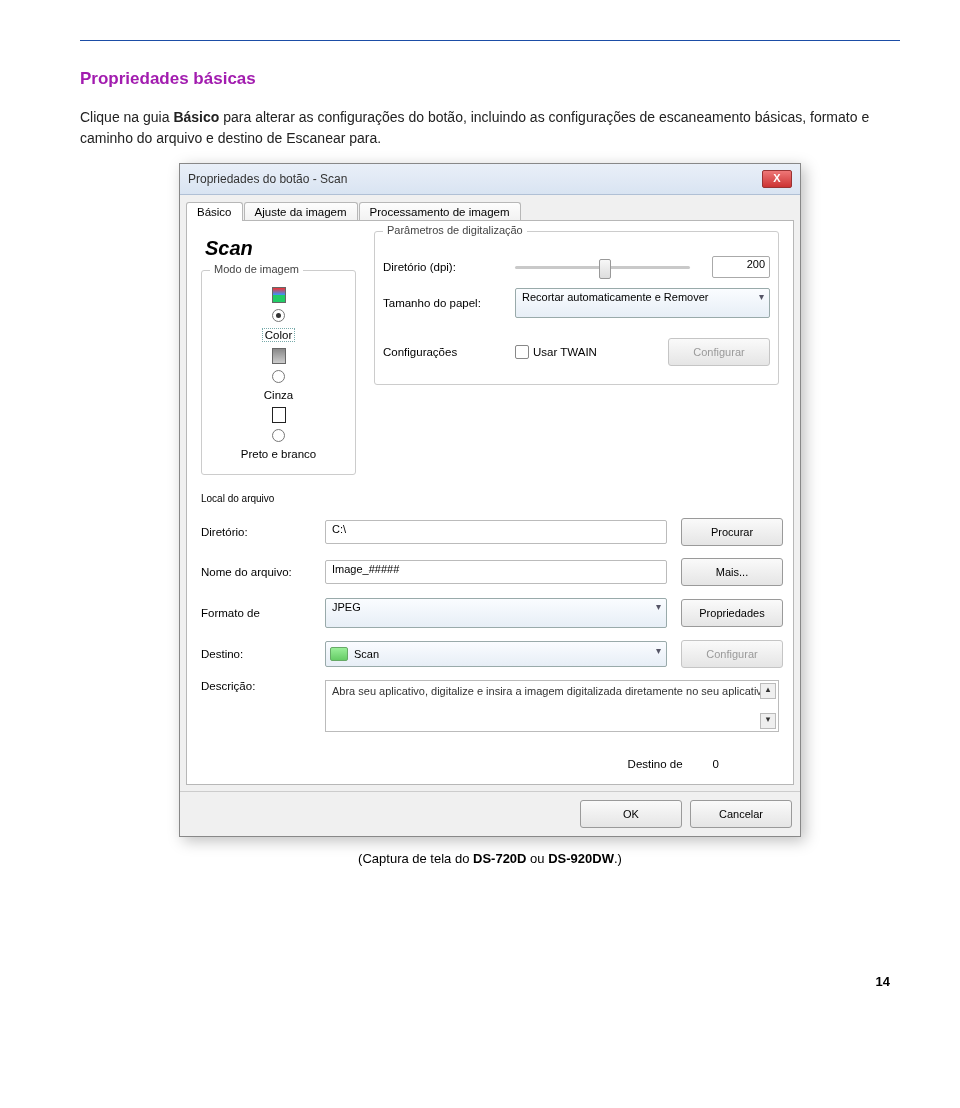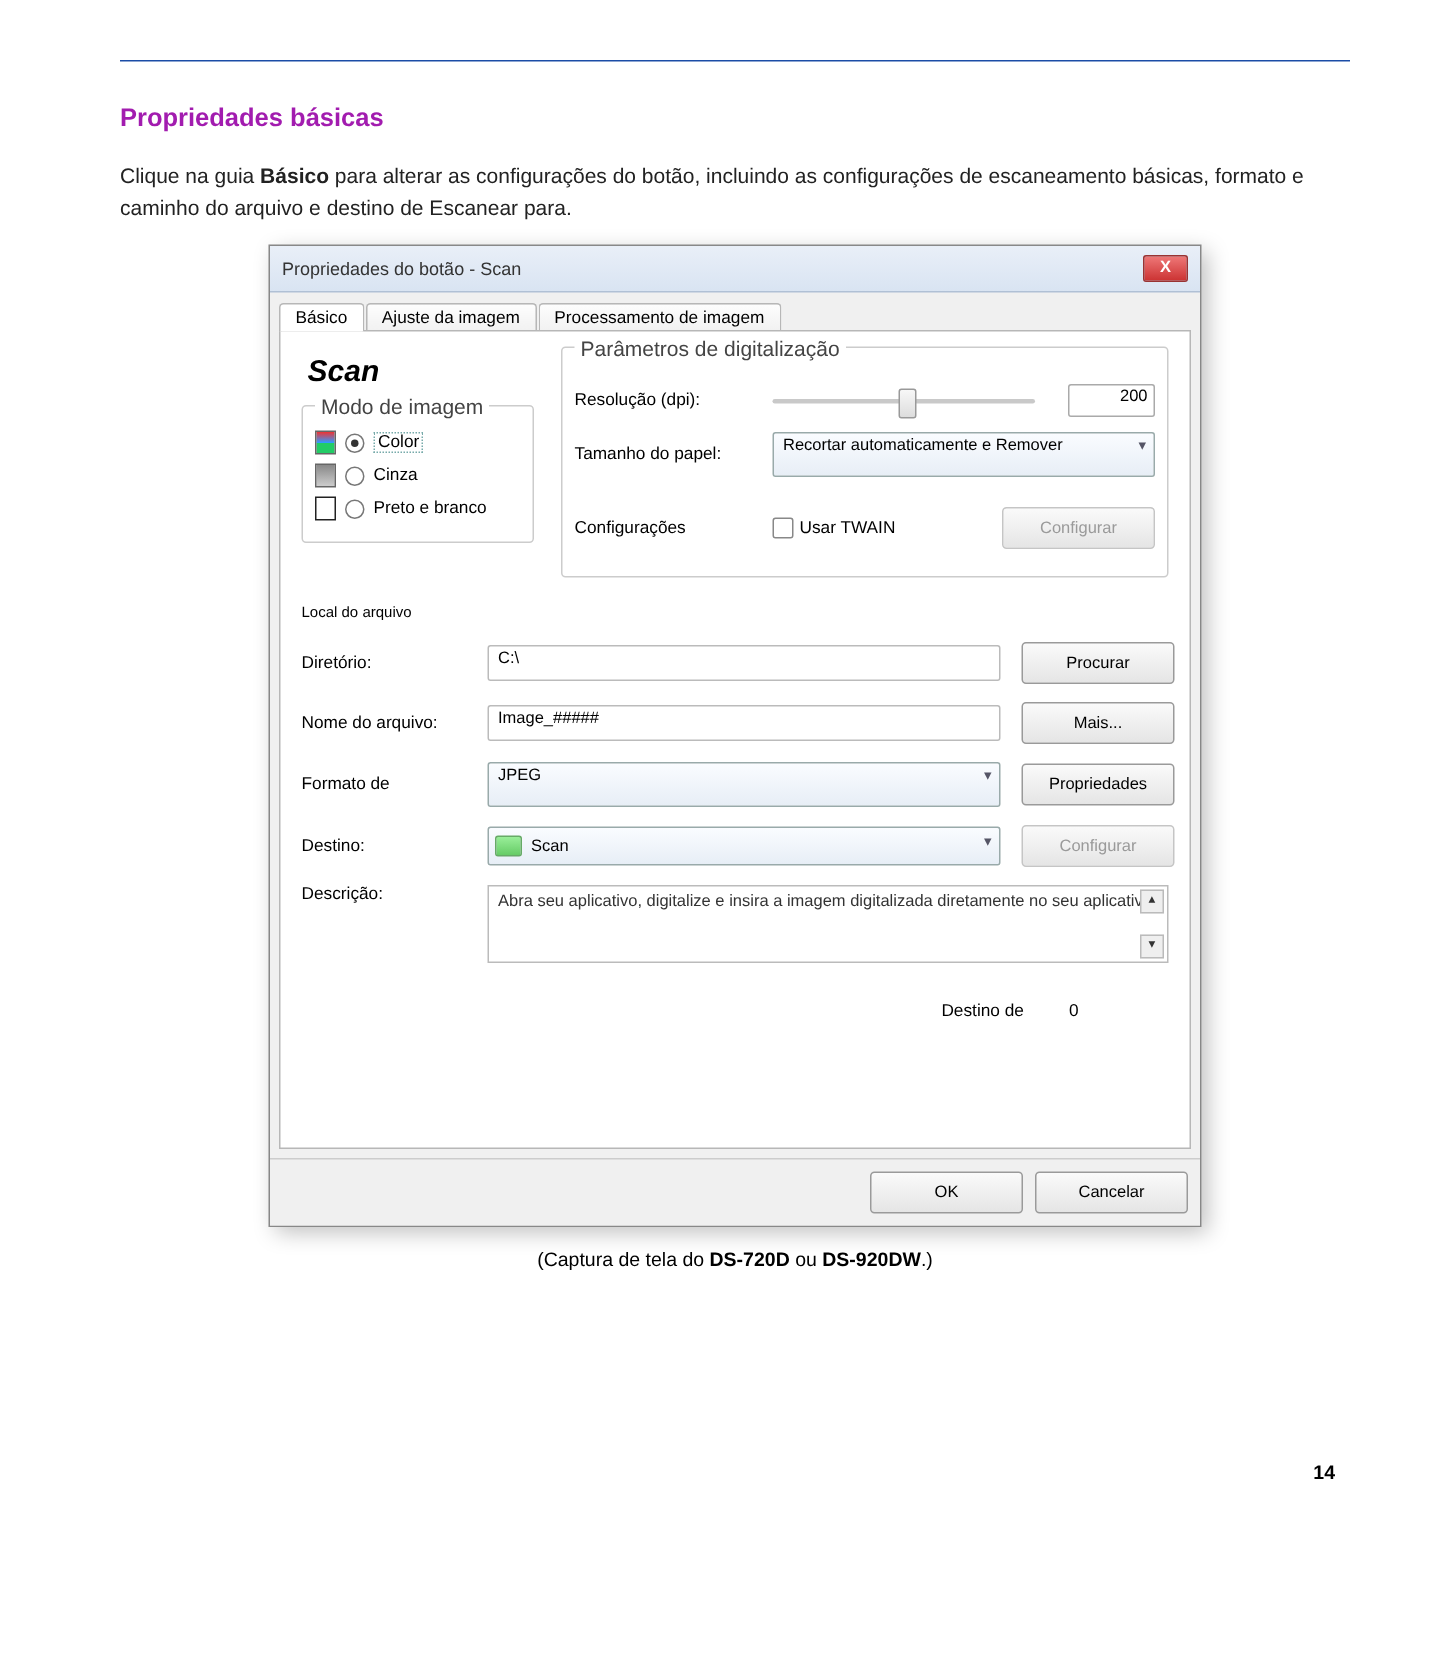--- a/index.html
+++ b/index.html
@@ -112,7 +112,7 @@
     top: -8px; left: 8px;
     background: #fff;
     padding: 0 4px;
-    font-size: 14px;
+    font-size: 11px;
     color: #444;
   }
   .radio-row {

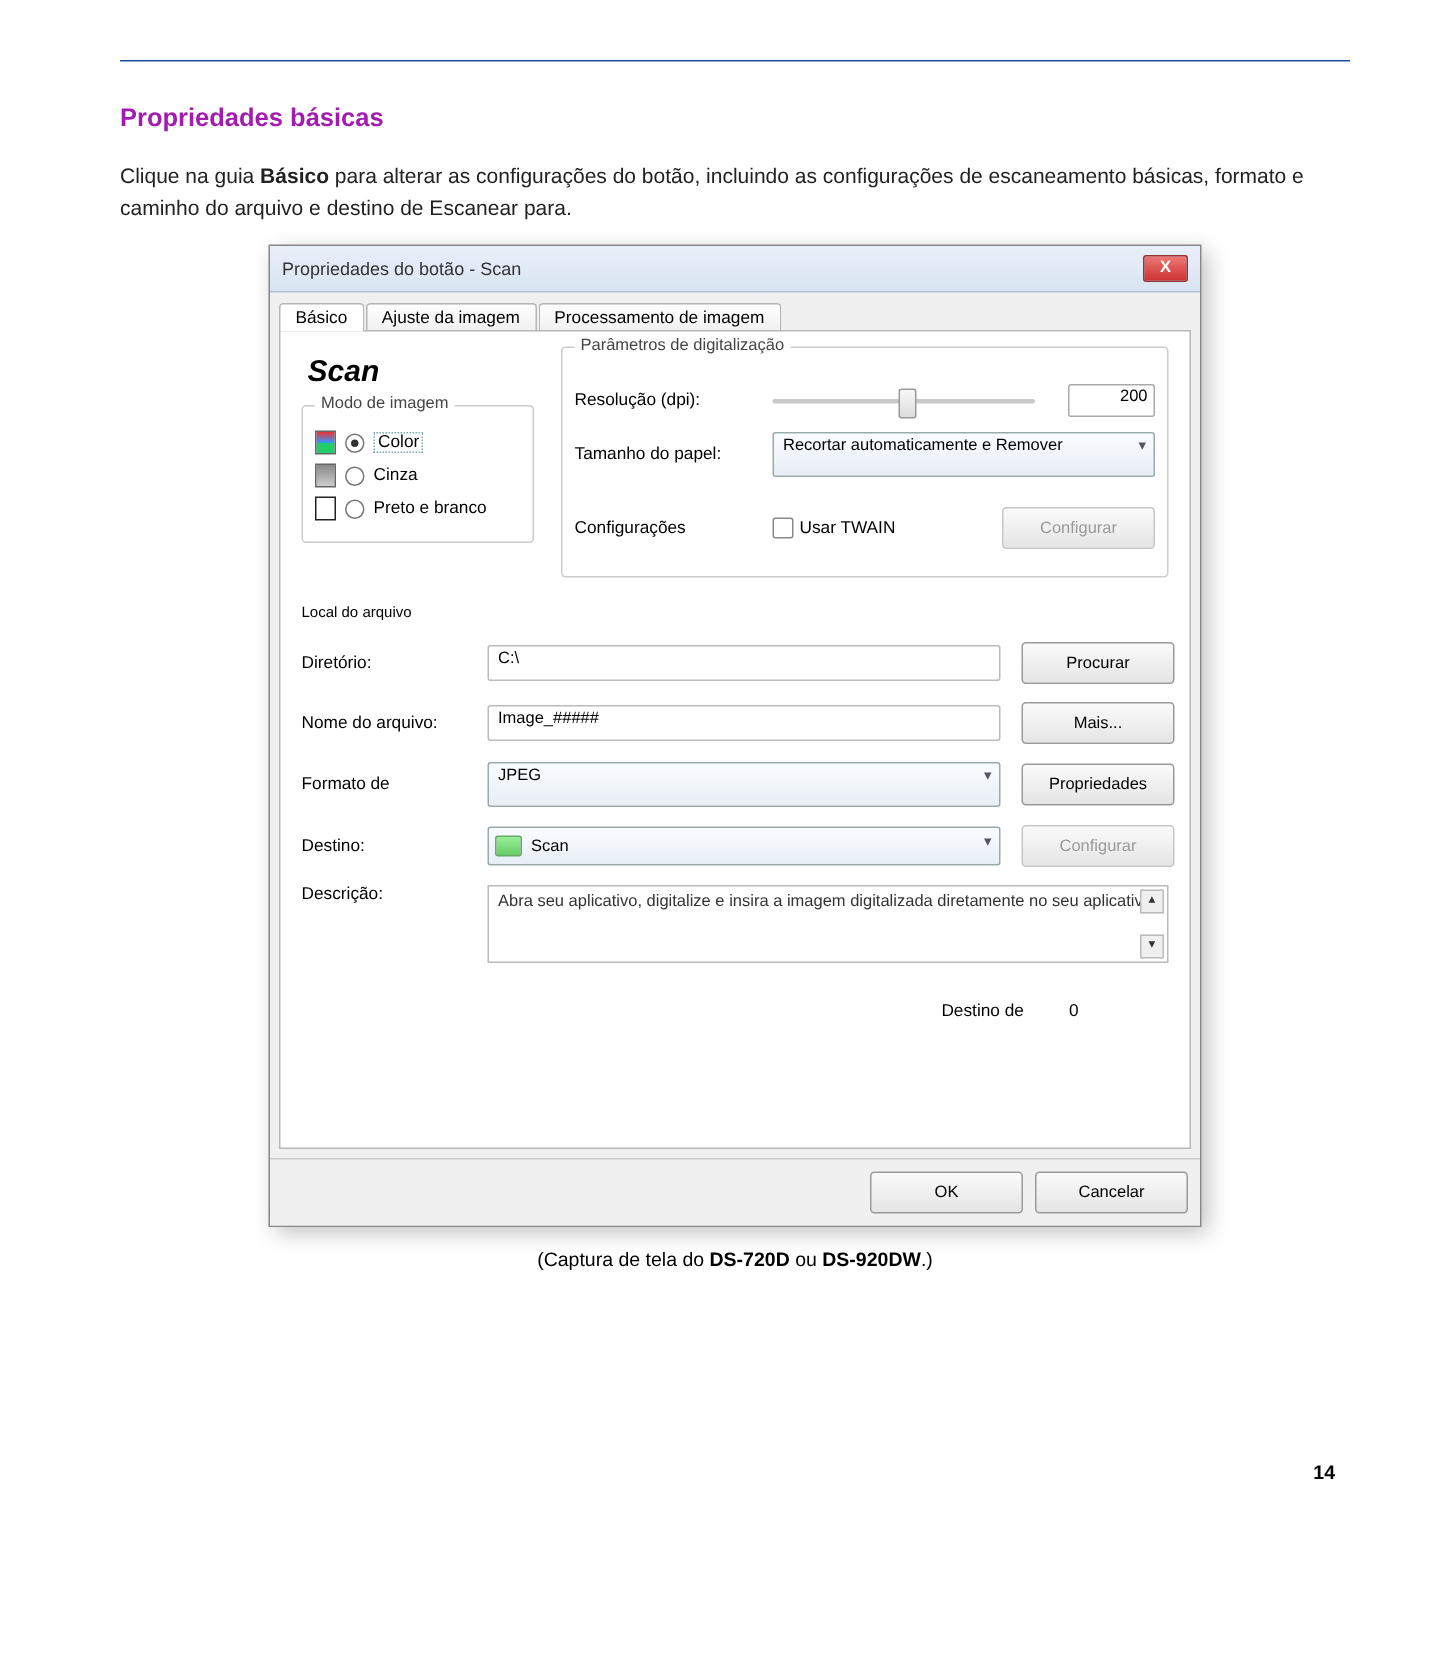--- a/index.html
+++ b/index.html
@@ -268,7 +268,7 @@
             <div class="group-legend">Parâmetros de digitalização</div>
 
             <div class="param-row">
-              <span class="param-label">Resolução (dpi):</span>
+              <span class="param-label">Diretório (dpi):</span>
               <div class="slider-track">
                 <div class="slider-thumb"></div>
               </div>

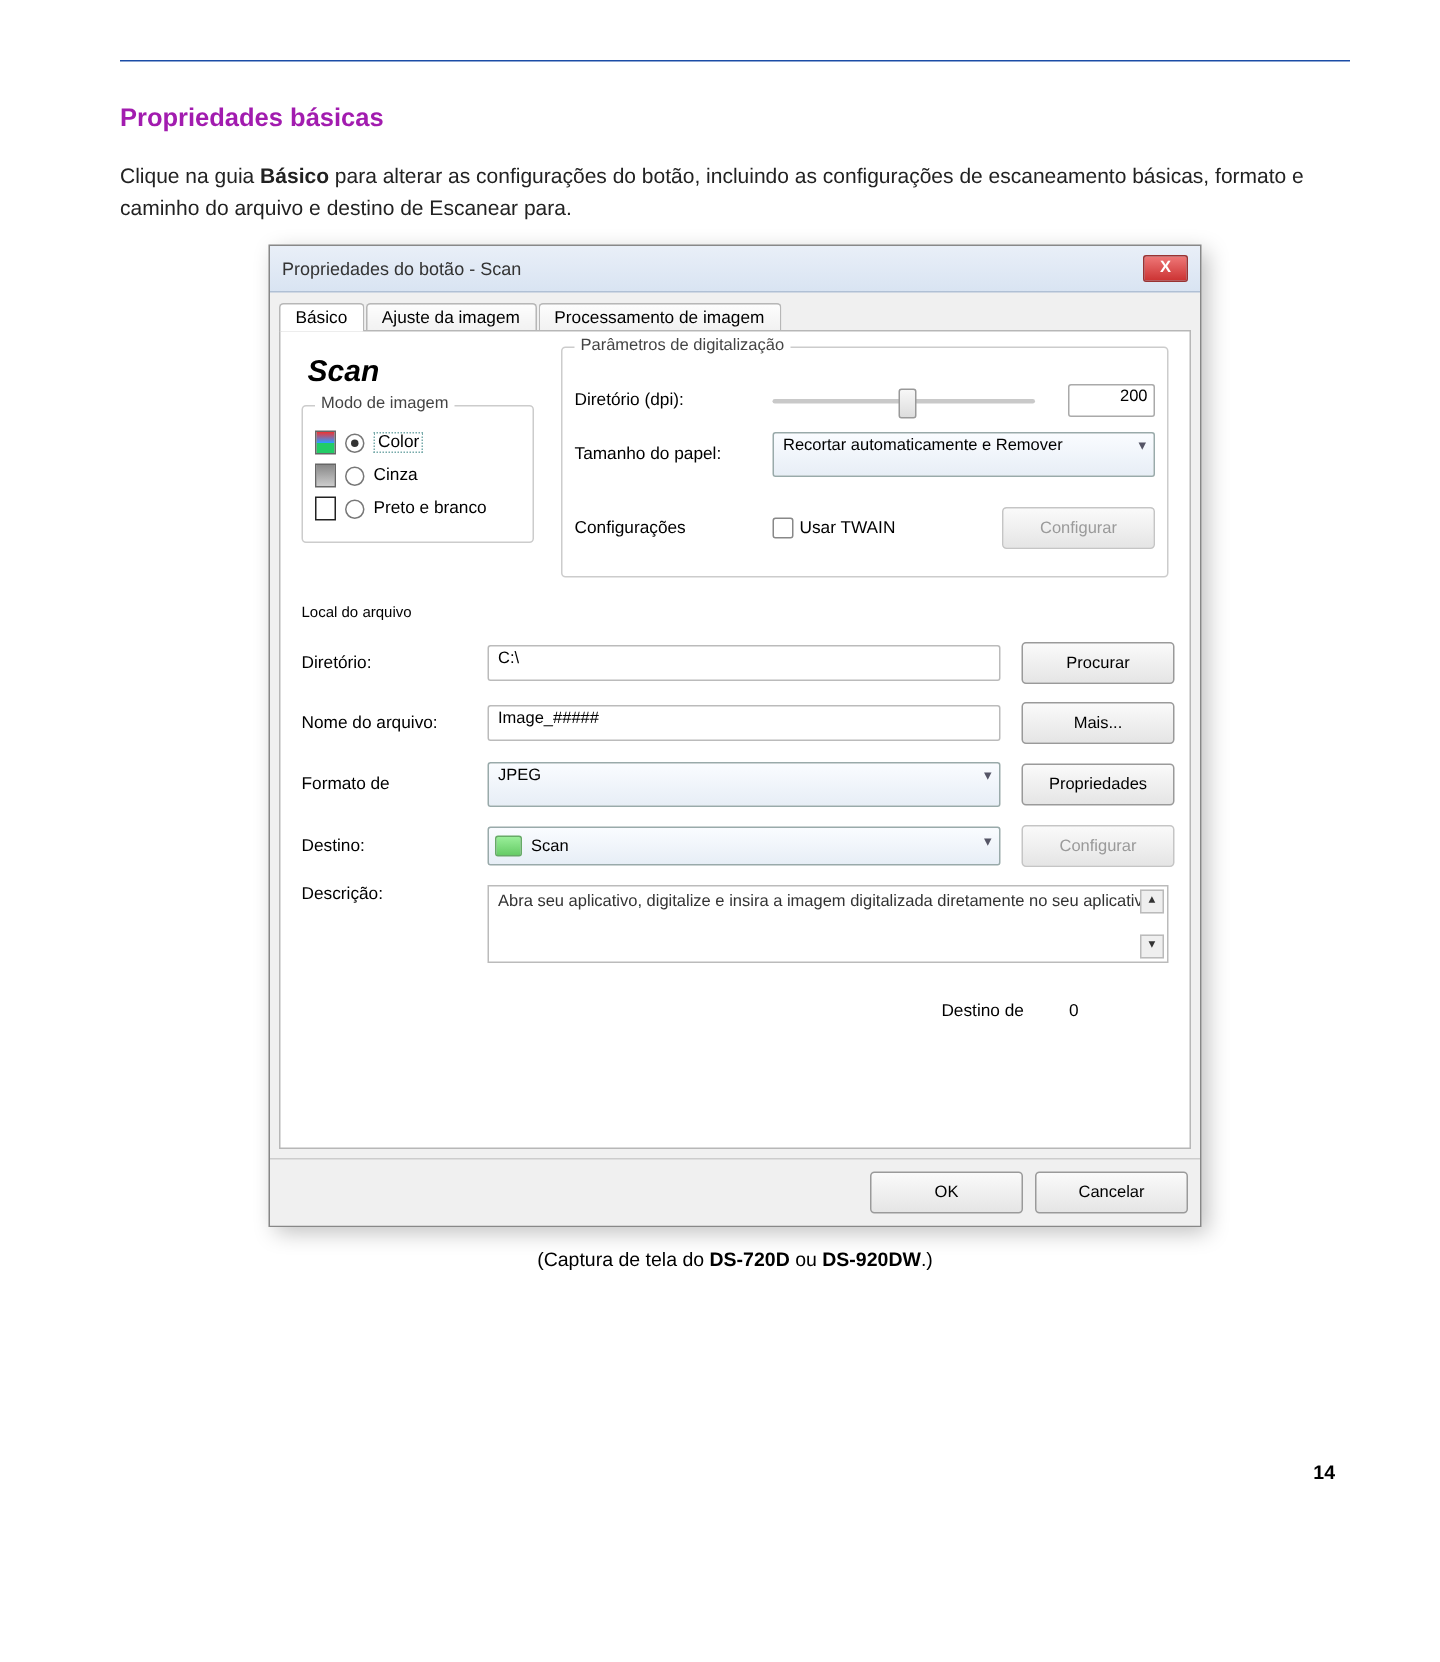--- a/index.html
+++ b/index.html
@@ -121,6 +121,7 @@
     gap: 6px;
     margin: 6px 0;
     font-size: 11.5px;
+    flex-direction: column;
   }
   .mode-icon {
     width: 12px; height: 14px;

